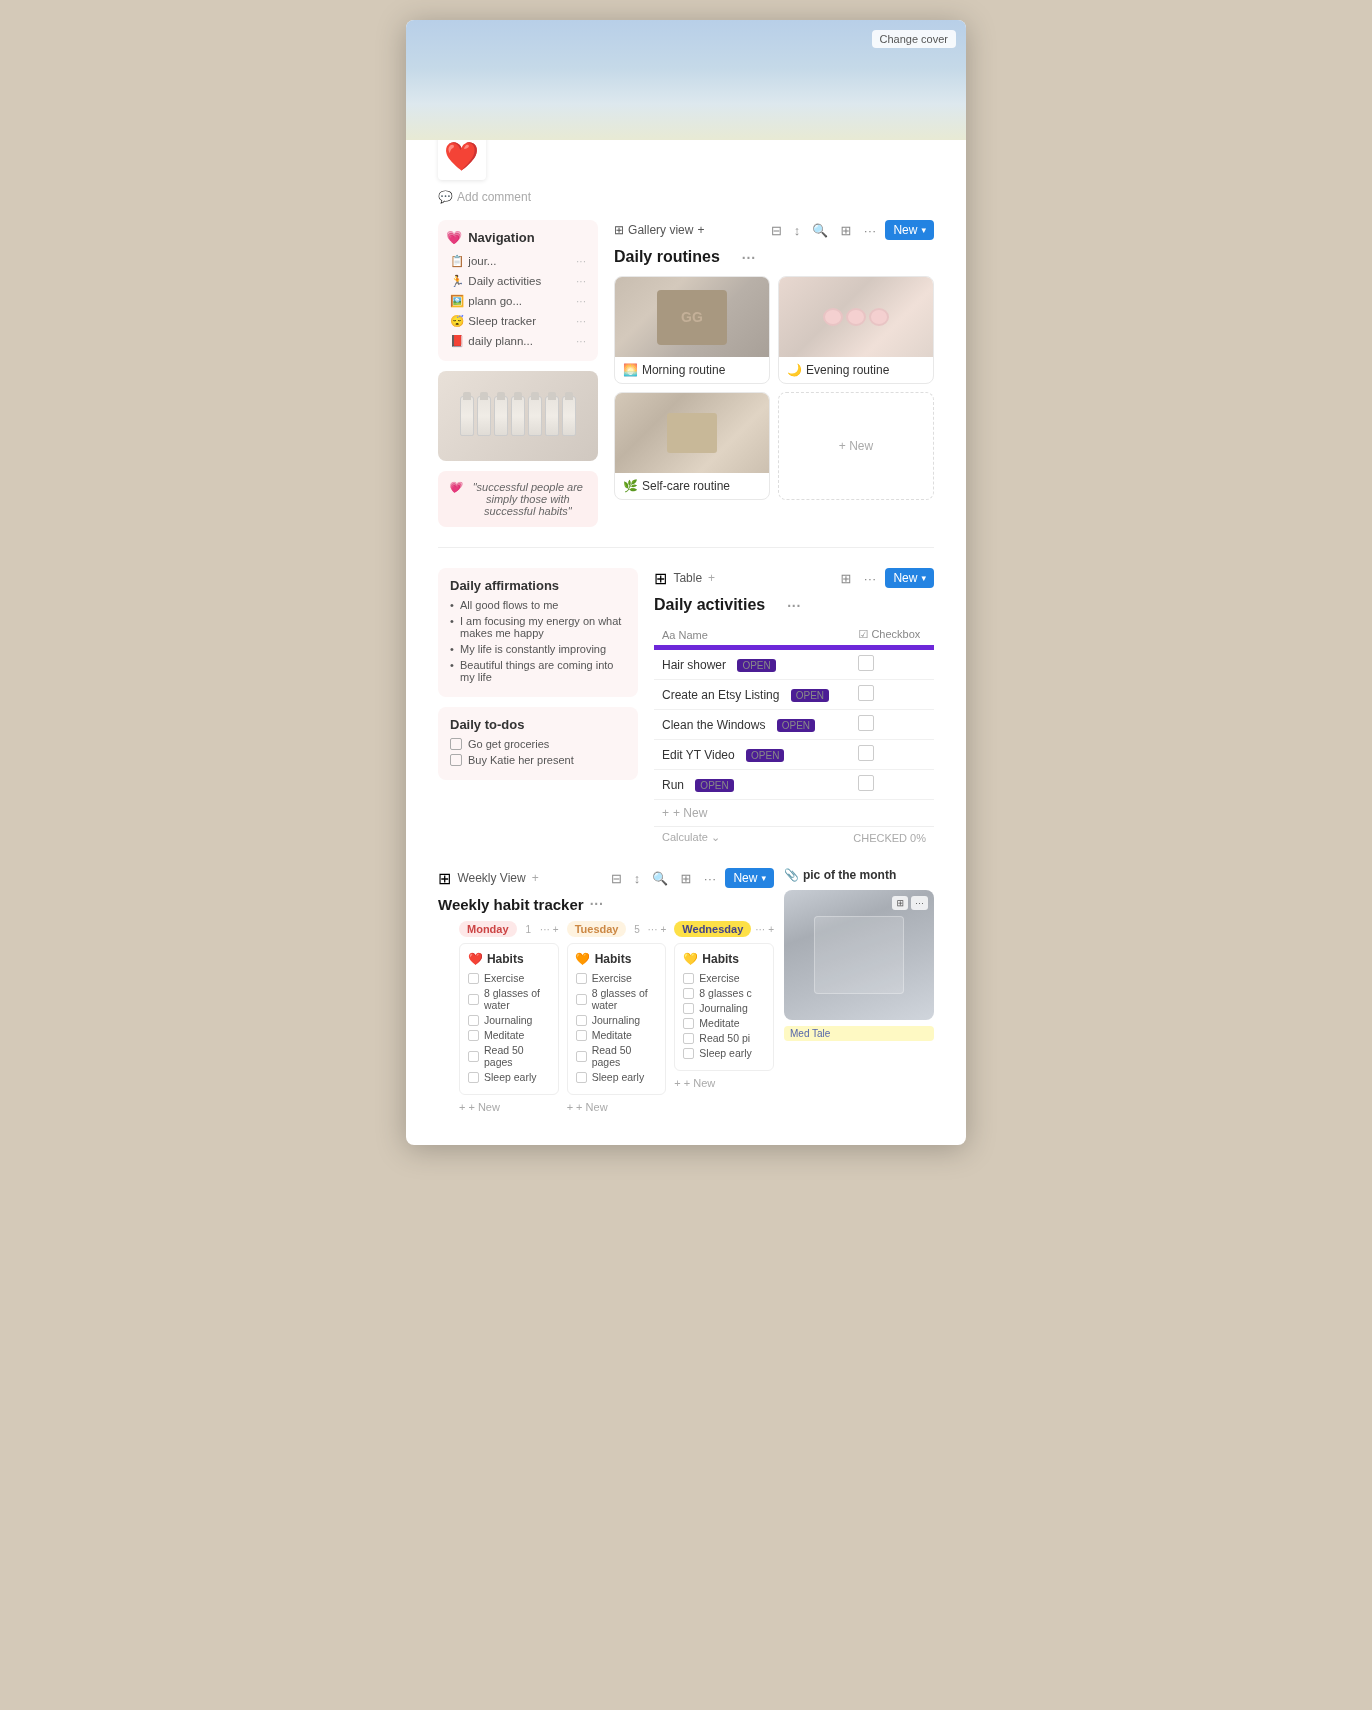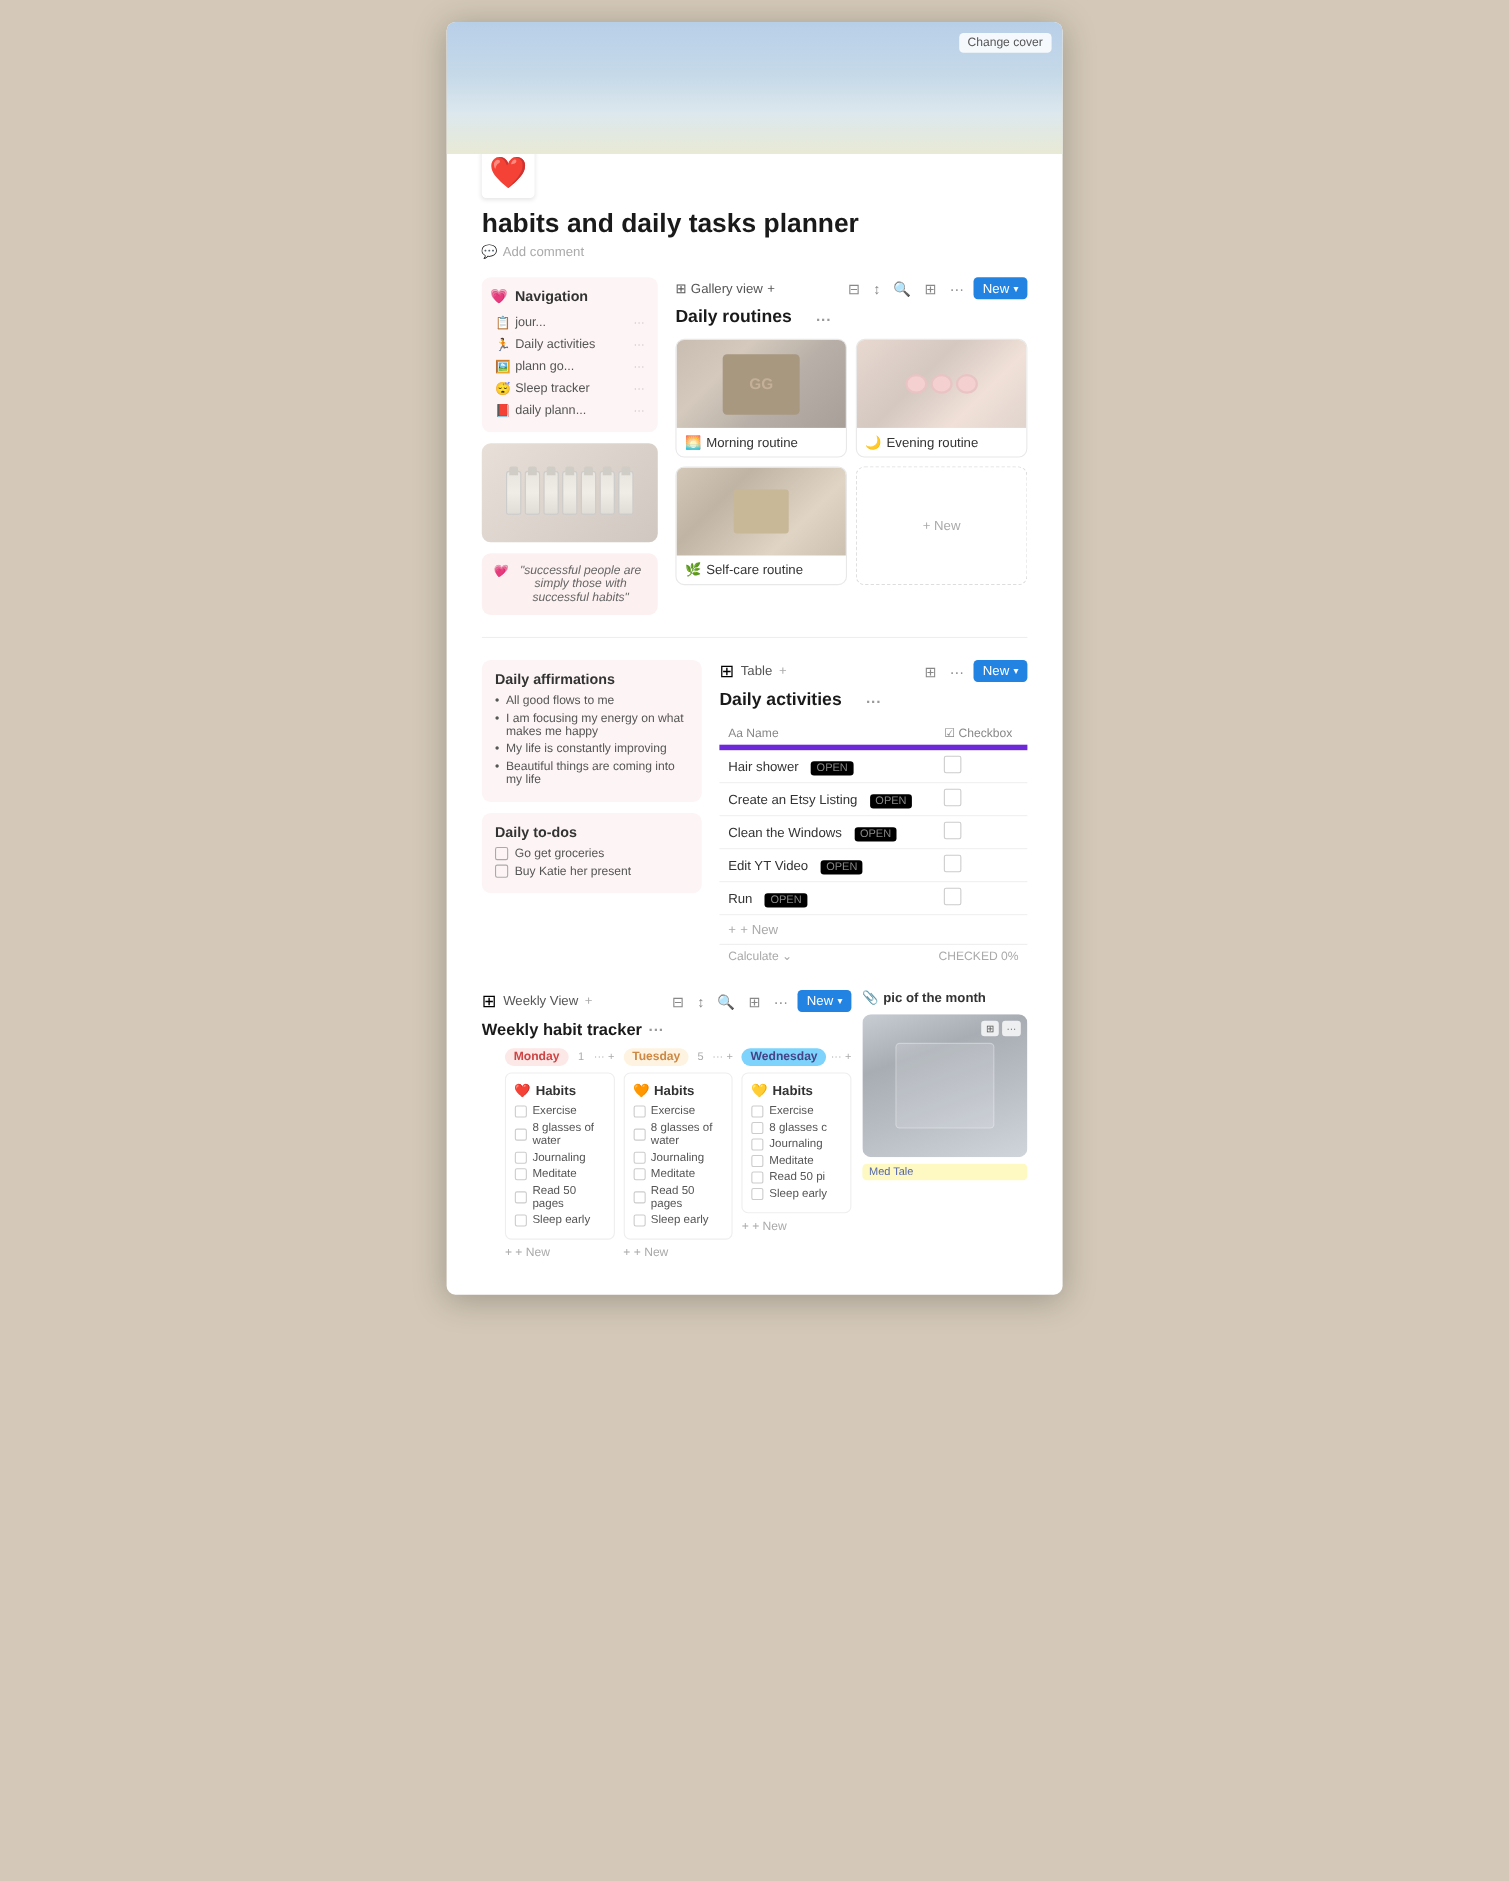--- a/index.html
+++ b/index.html
@@ -609,7 +609,6 @@
 
   <div class="page-content">
     <div class="page-icon">❤️</div>
-    <h1 class="page-title">habits and daily tasks planner</h1>
     <div class="add-comment">
       <span>💬</span>
       <span>Add comment</span>

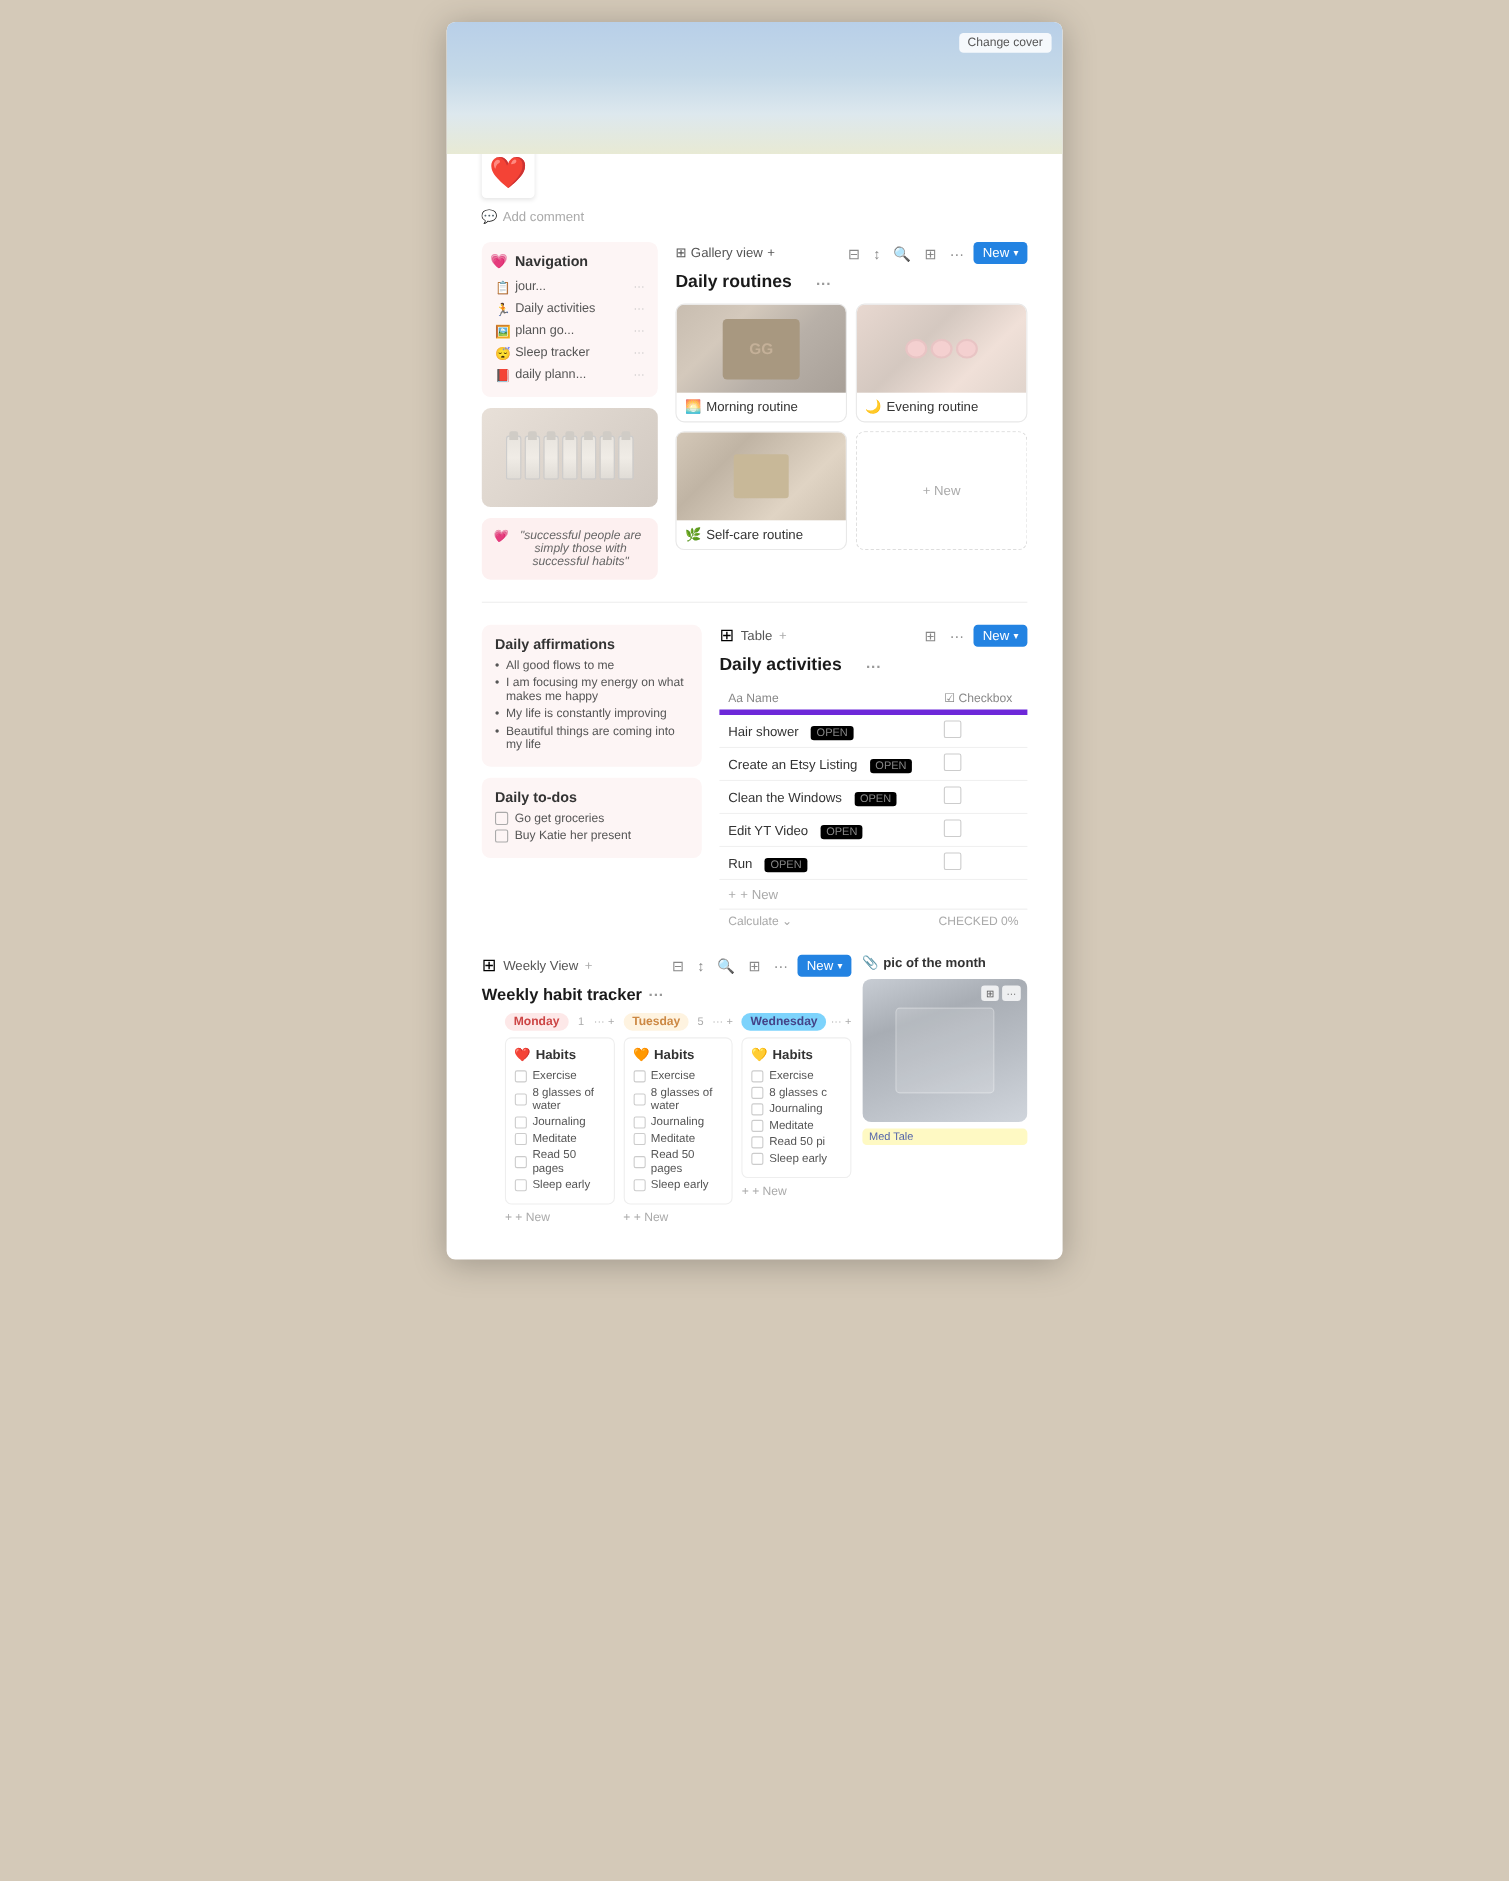--- a/index.html
+++ b/index.html
@@ -359,7 +359,7 @@
       color: #333;
     }
     .open-badge {
-      background: #000000;
+      background: #4c1d95;
       color: #888;
       border-radius: 3px;
       padding: 1px 5px;

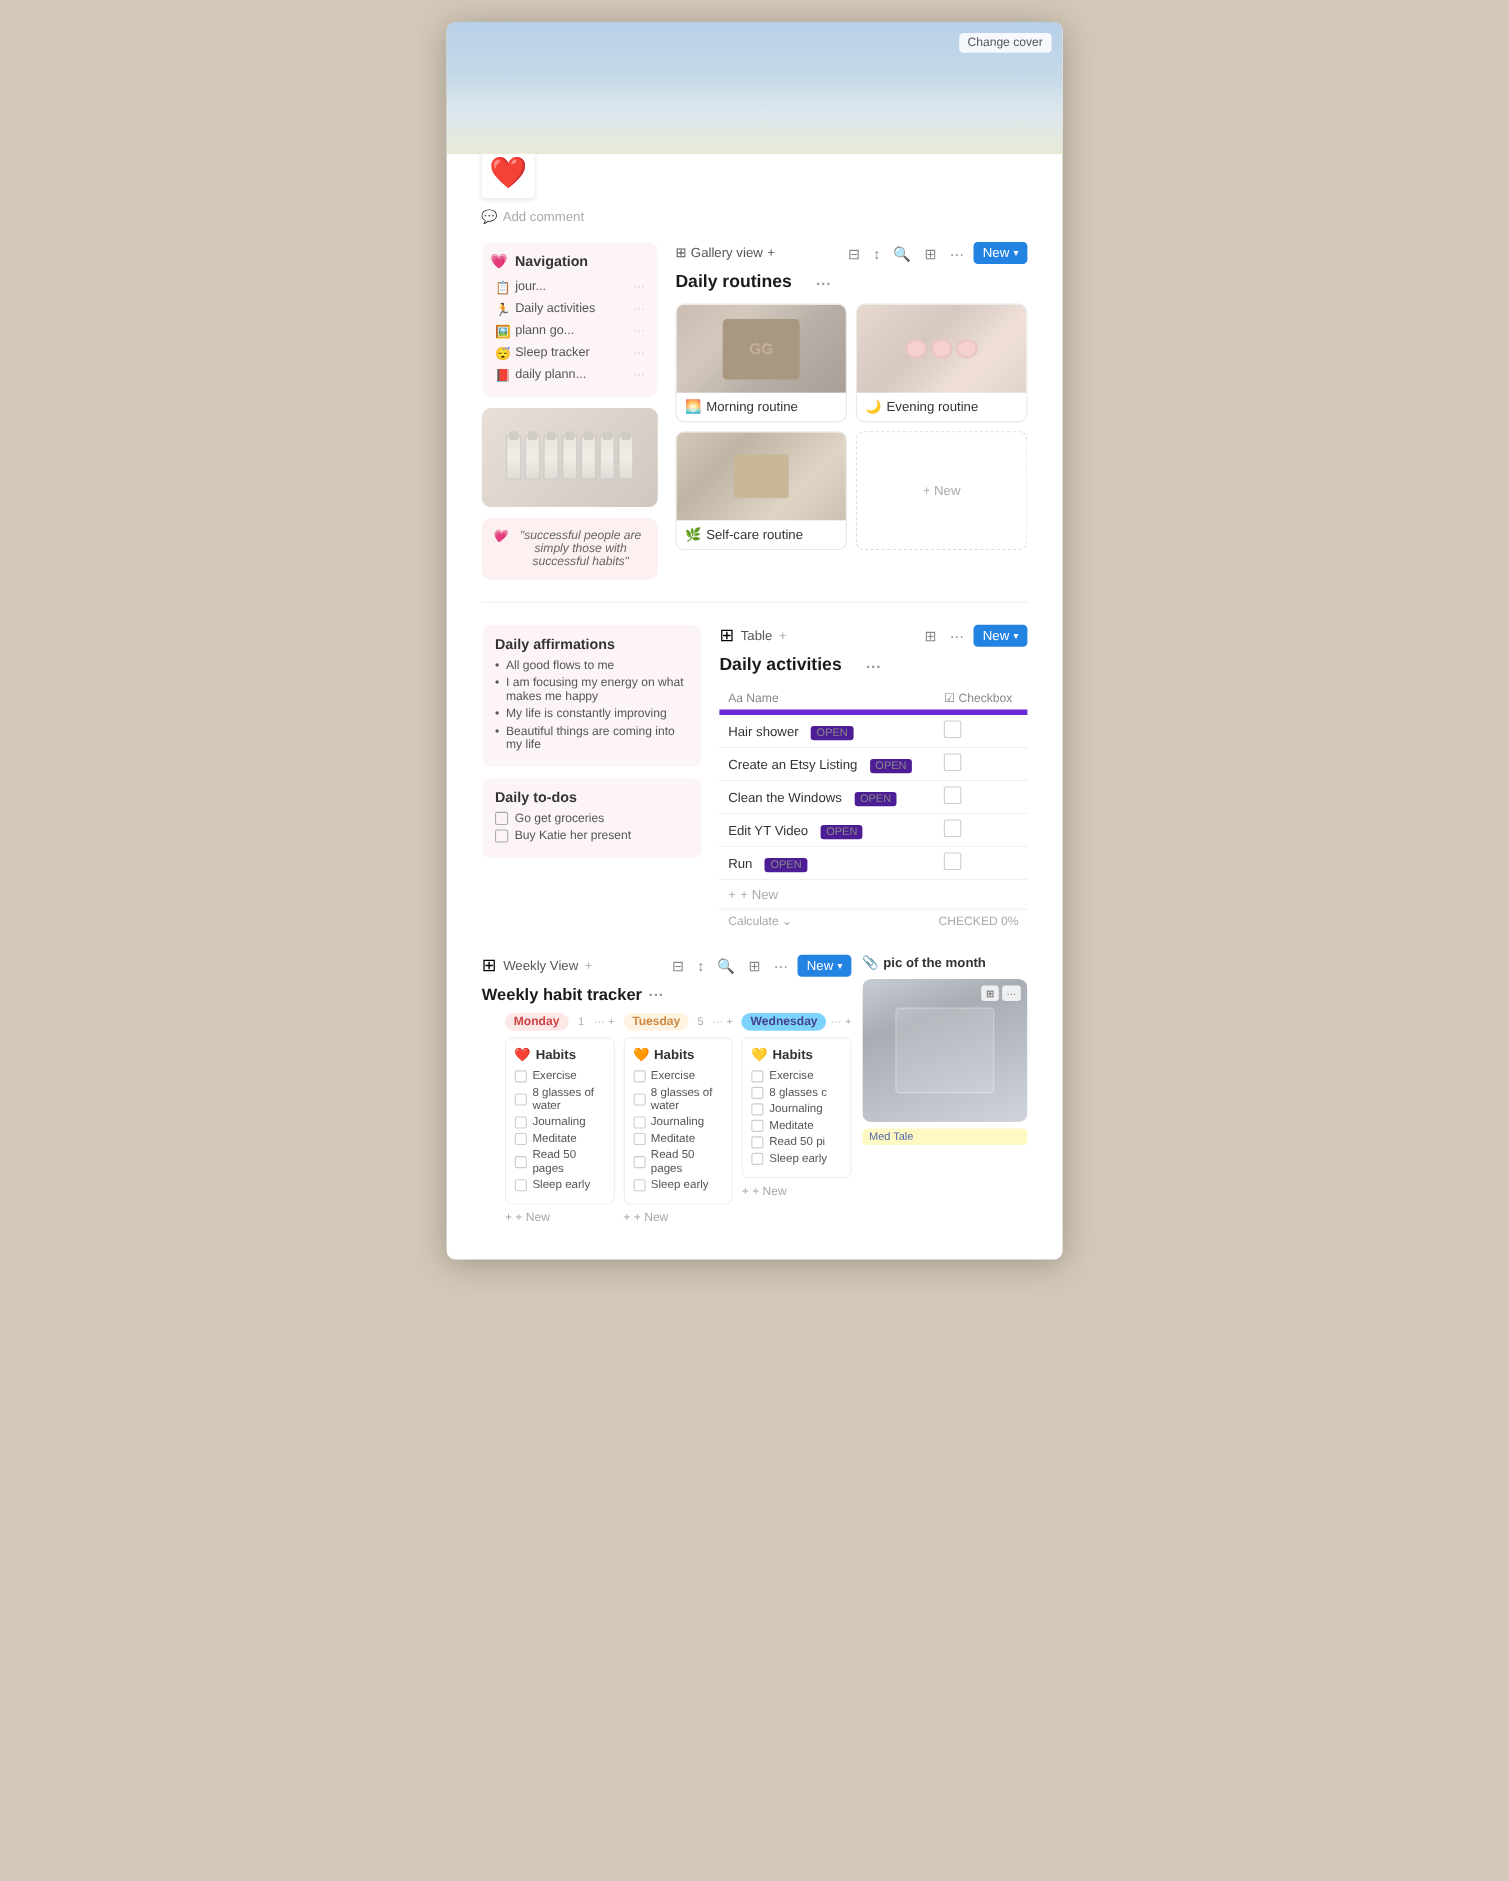--- a/index.html
+++ b/index.html
@@ -440,7 +440,7 @@
     }
     .day-badge.monday { background: #fde8e8; color: #c44; }
     .day-badge.tuesday { background: #fef3e0; color: #c84; }
-    .day-badge.wednesday { background: #7dd3fc; color: #448; }
+    .day-badge.wednesday { background: #fde047; color: #448; }
     .col-actions {
       display: flex;
       align-items: center;

